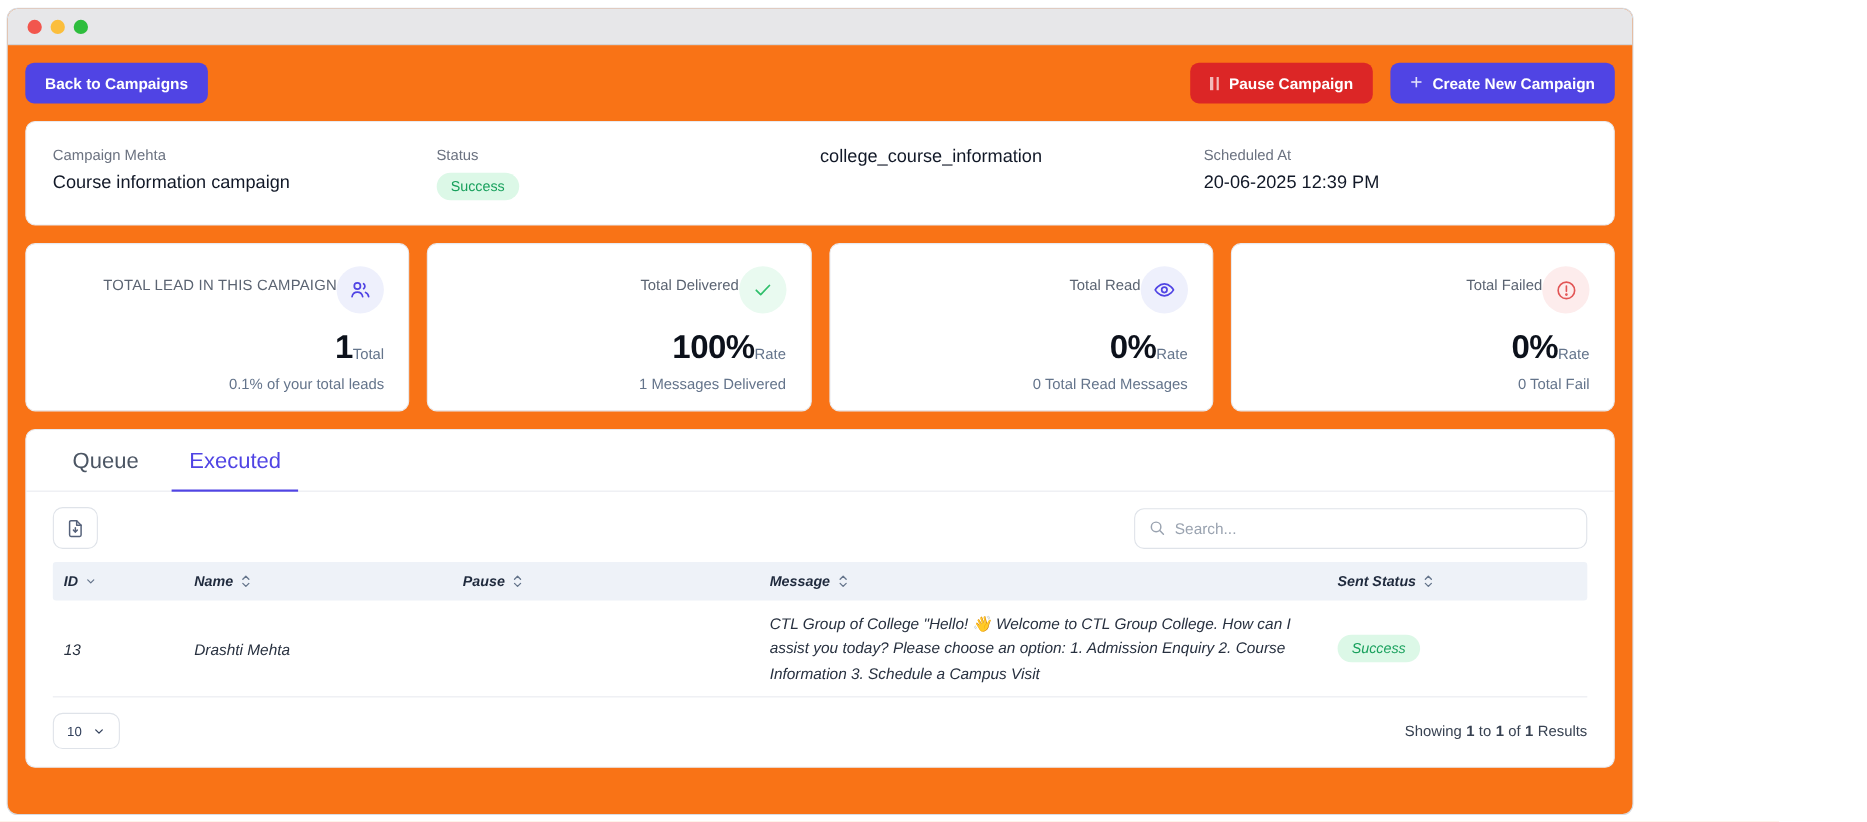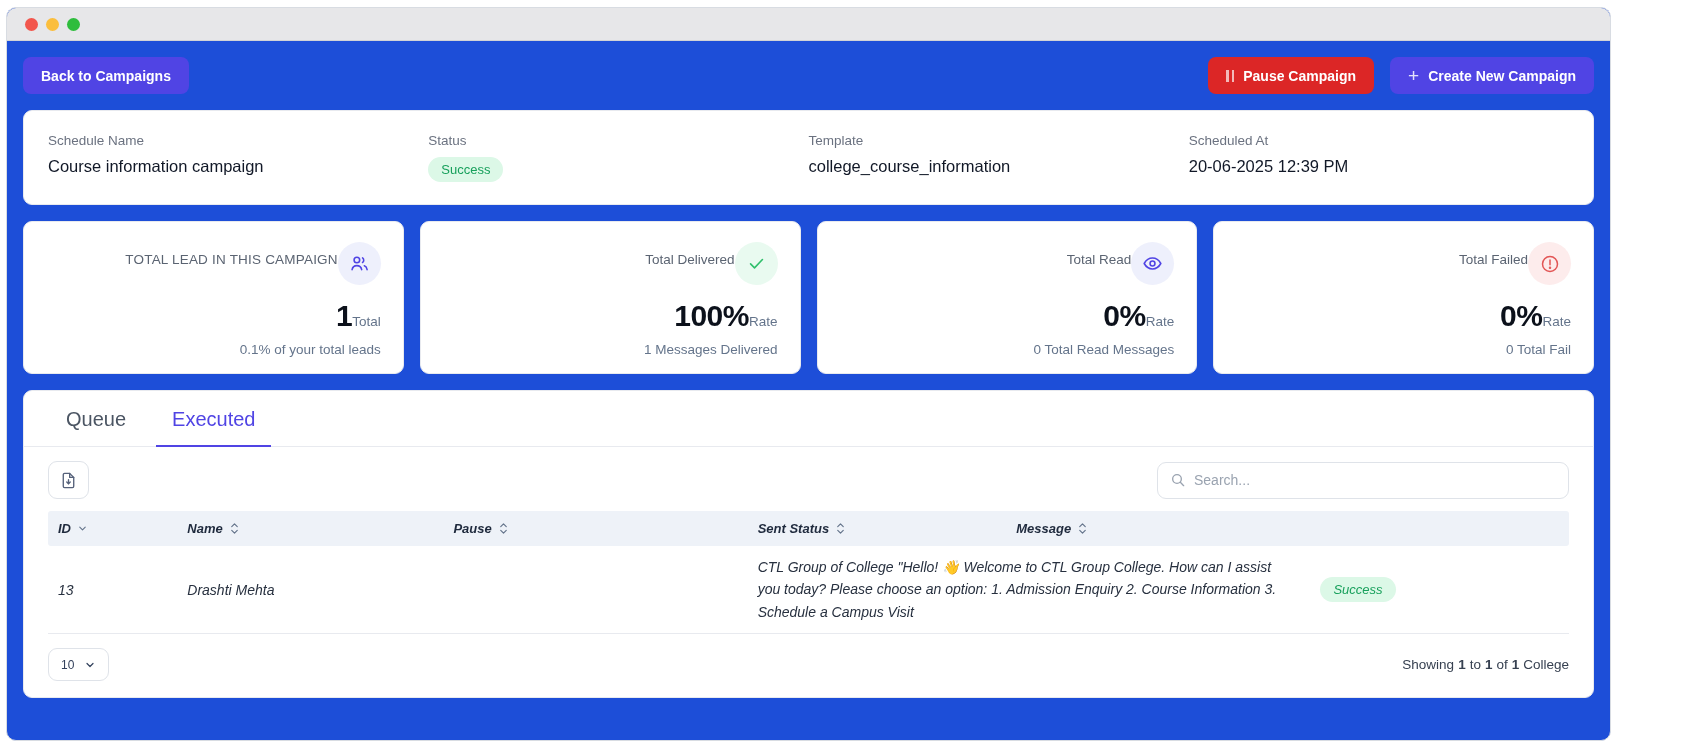--- a/index.html
+++ b/index.html
@@ -10,9 +10,9 @@
     color:#1f2937;
   }
   .window {
-    position:absolute; left:6px; top:7px; width:1605px; height:734px;
+    position:absolute; left:6px; top:7px; width:1479px; height:734px;
     border:1px solid #d8dce2; border-radius:10px; overflow:hidden;
-    background:#1d4ed8;
+    background:#f97316;
   }
   
   .titlebar {

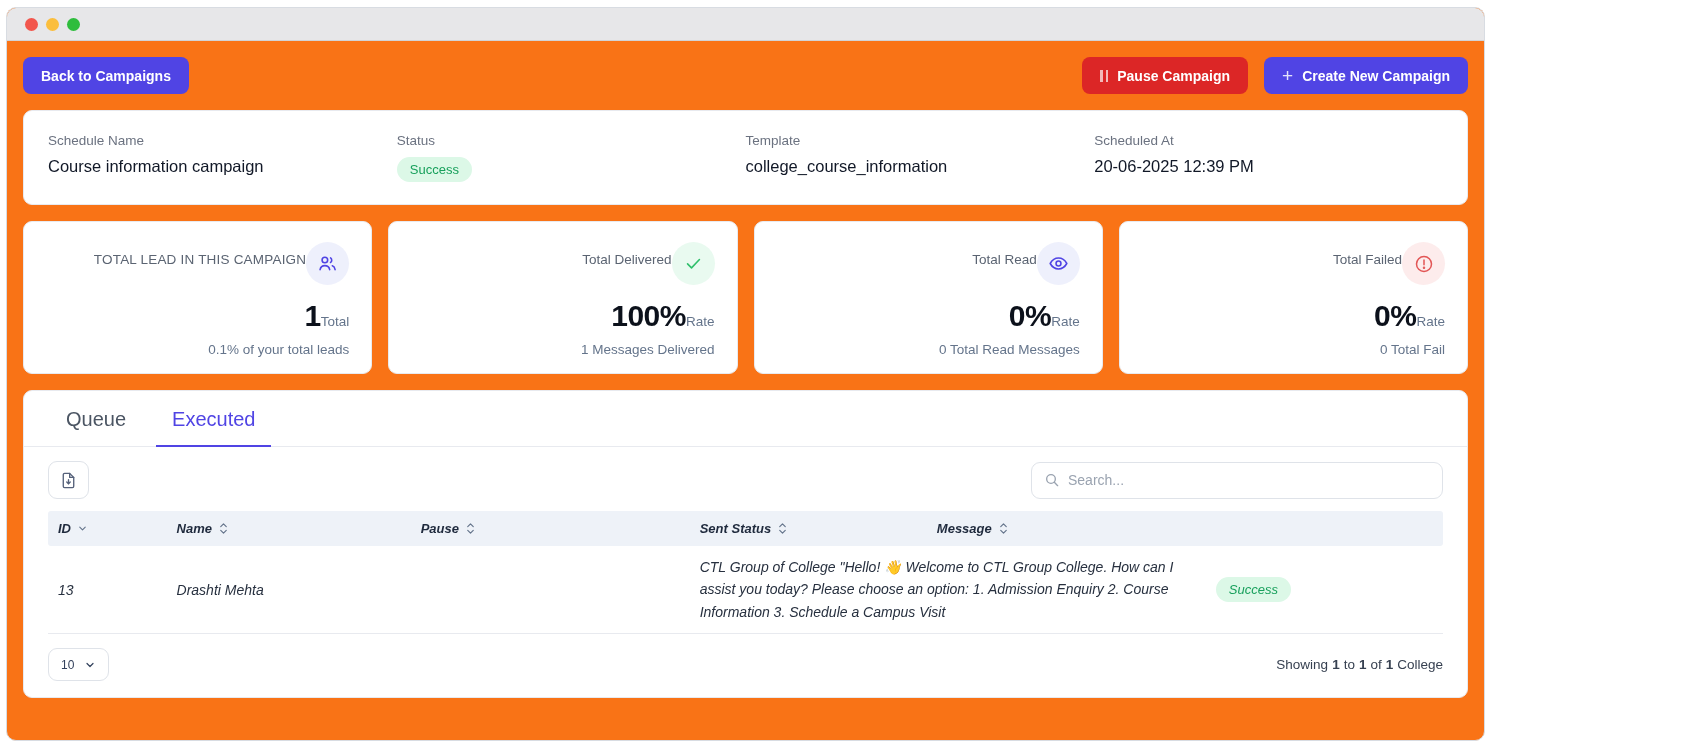--- a/index.html
+++ b/index.html
@@ -145,7 +145,7 @@
     <div class="card info-card">
       <div class="info-grid">
         <div>
-          <div class="field-label">Schedule Name</div>
+          <div class="field-label">Campaign Mehta</div>
           <div class="field-value">Course information campaign</div>
         </div>
         <div>

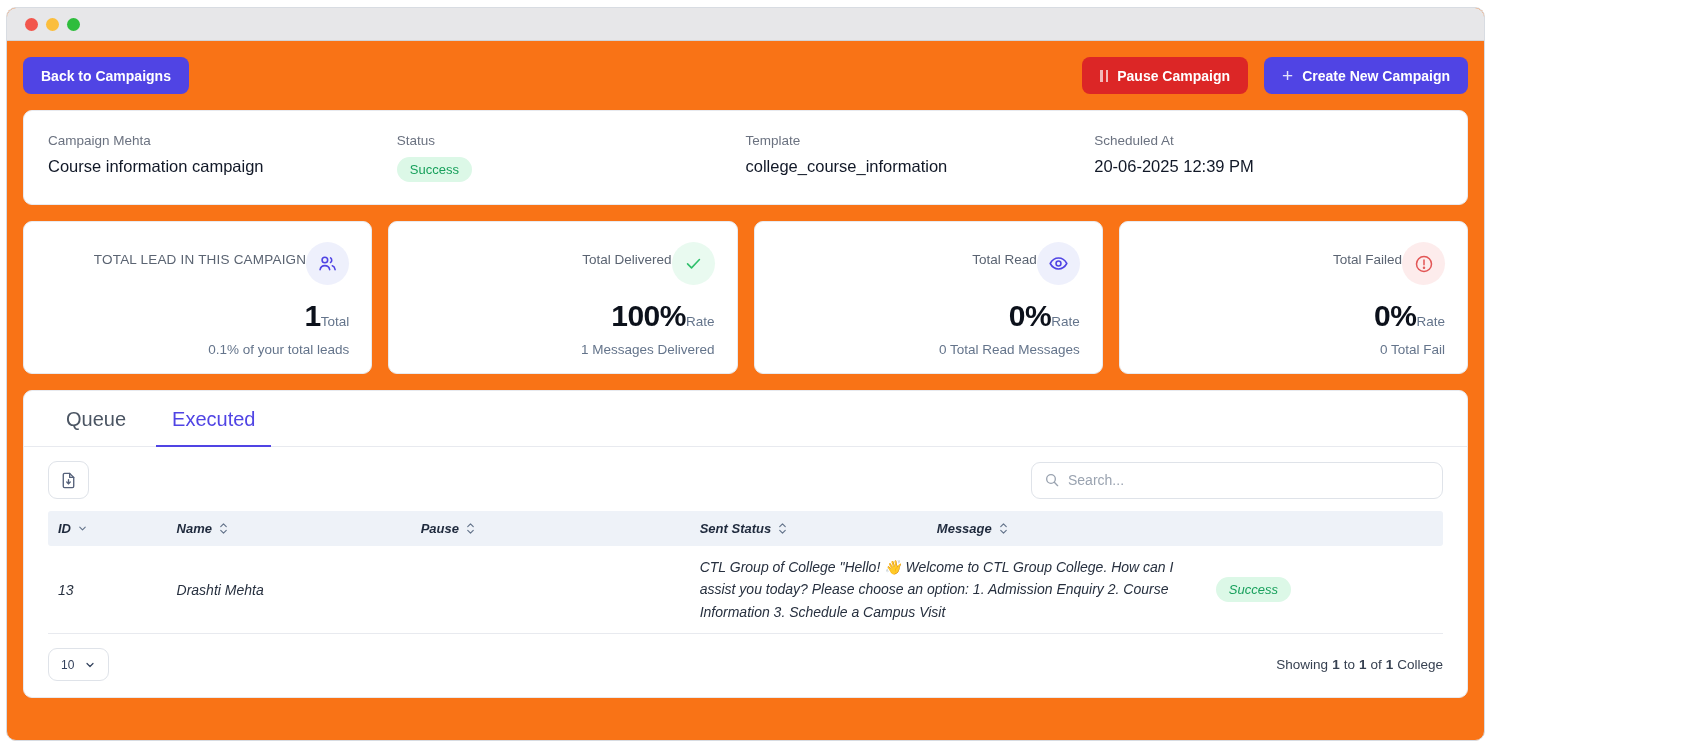--- a/index.html
+++ b/index.html
@@ -153,7 +153,6 @@
           <span class="badge">Success</span>
         </div>
         <div>
-          <div class="field-label">Template</div>
           <div class="field-value">college_course_information</div>
         </div>
         <div>

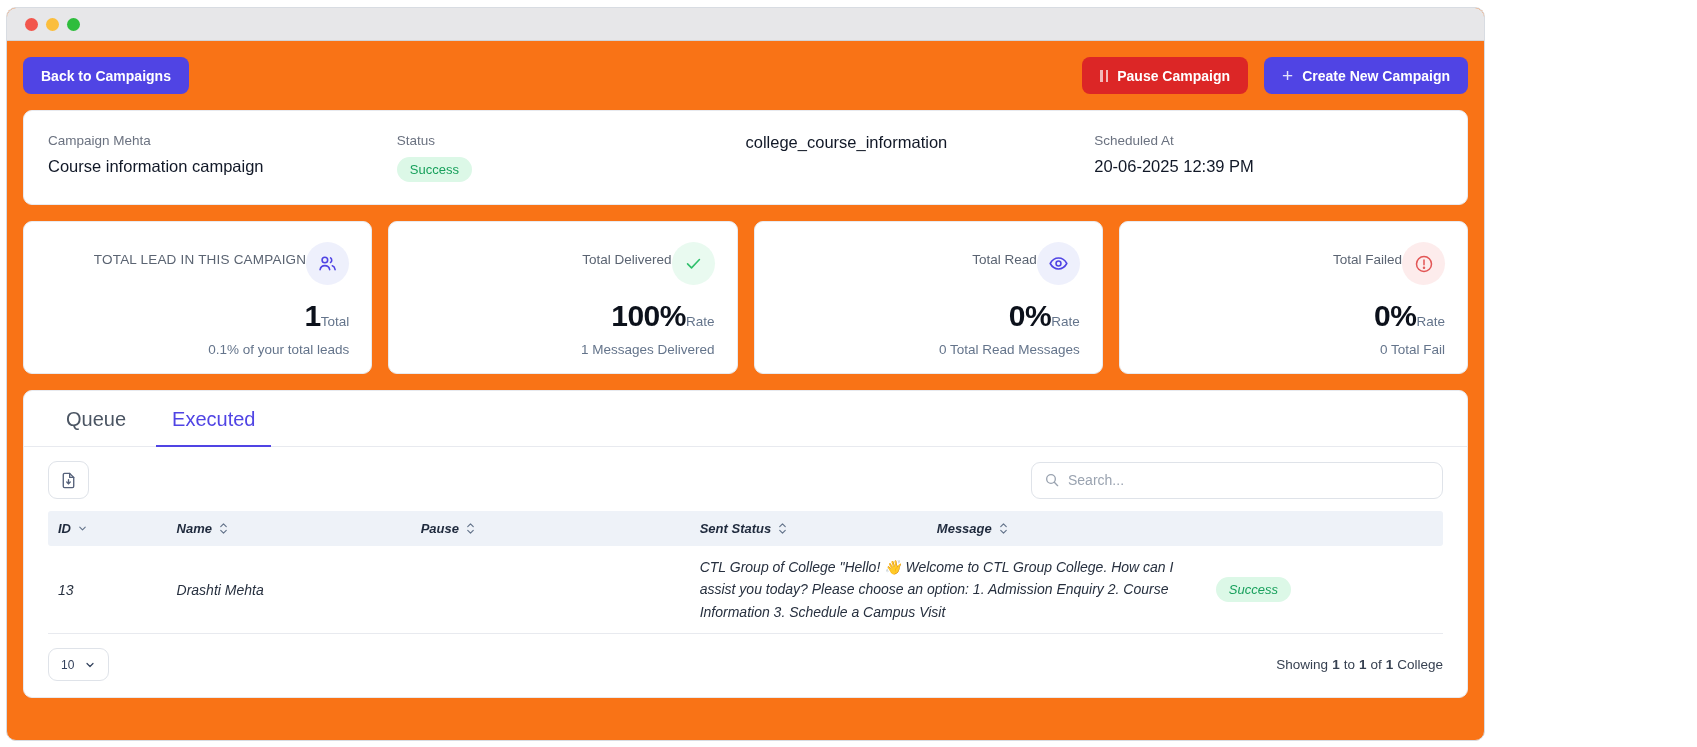--- a/index.html
+++ b/index.html
@@ -293,8 +293,8 @@
                 </svg>
             </span>
           </div>
-          <div class="cell c-status">
-            <span>Sent Status</span>
+          <div class="cell c-msg">
+            <span>Message</span>
             <span class="sort-ico">
               <svg width="11" height="13" viewBox="0 0 24 28" fill="none" stroke="#64748b" stroke-width="2.6" stroke-linecap="round" stroke-linejoin="round">
                   <path d="M6 10l6-6 6 6"></path>
@@ -302,8 +302,8 @@
                 </svg>
             </span>
           </div>
-          <div class="cell c-msg">
-            <span>Message</span>
+          <div class="cell c-status">
+            <span>Sent Status</span>
             <span class="sort-ico">
               <svg width="11" height="13" viewBox="0 0 24 28" fill="none" stroke="#64748b" stroke-width="2.6" stroke-linecap="round" stroke-linejoin="round">
                   <path d="M6 10l6-6 6 6"></path>

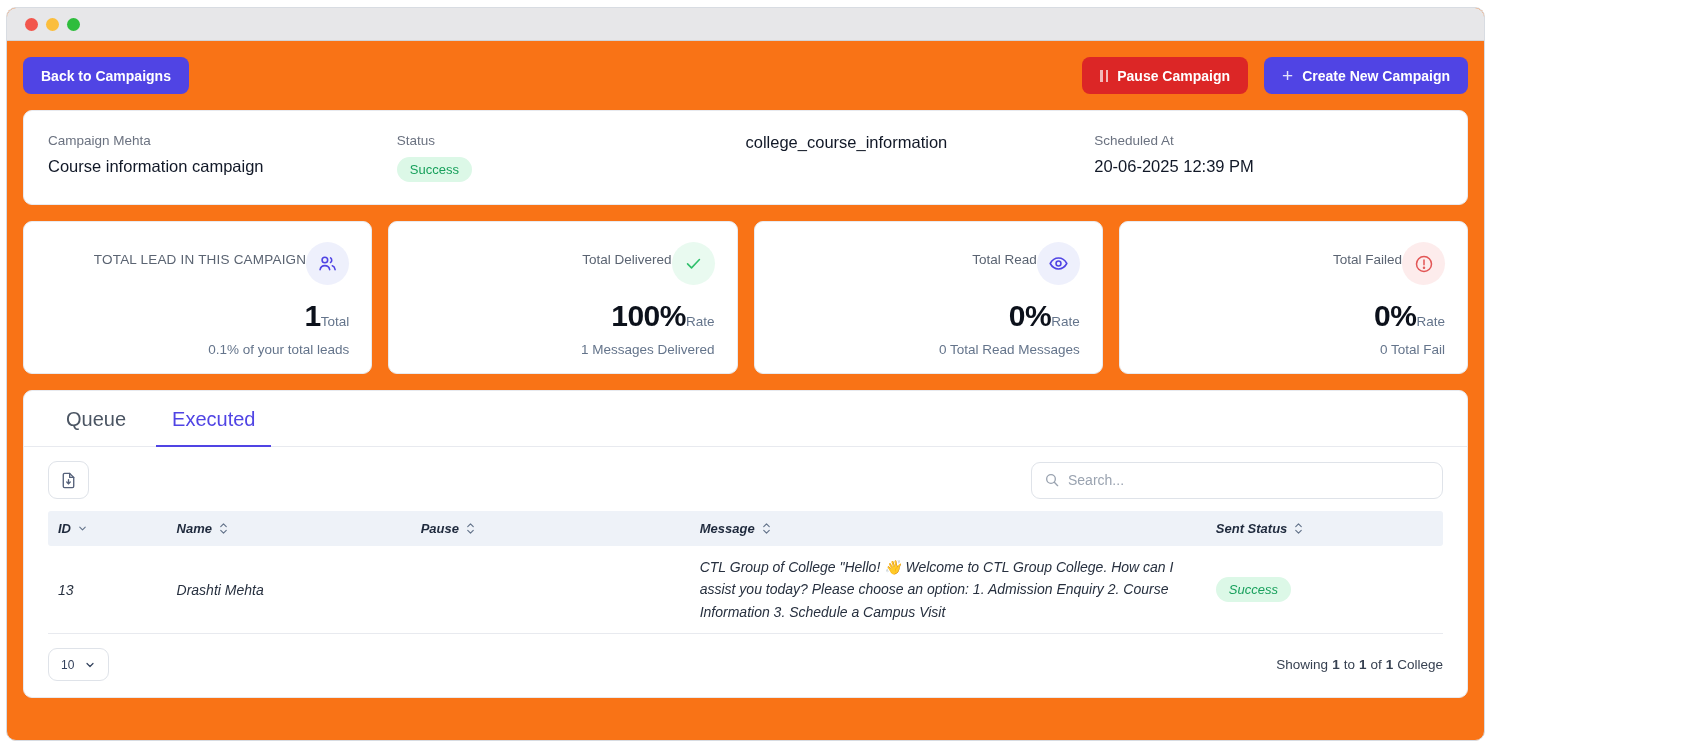--- a/index.html
+++ b/index.html
@@ -340,7 +340,7 @@
           <b>1</b>
           <span>of</span>
           <b>1</b>
-          <span>College</span>
+          <span>Results</span>
         </div>
       </div>
 

